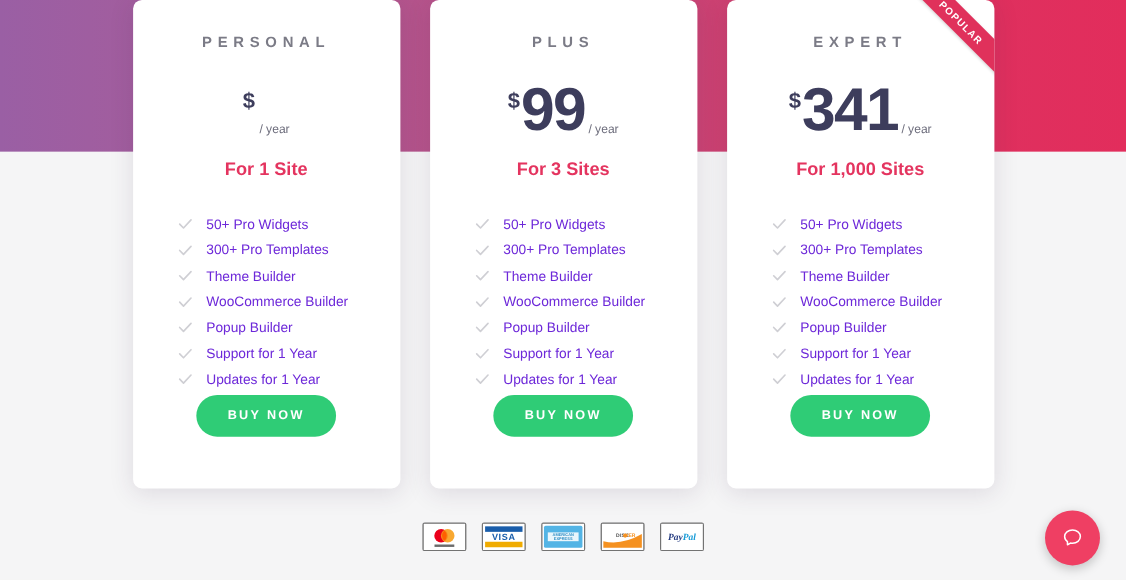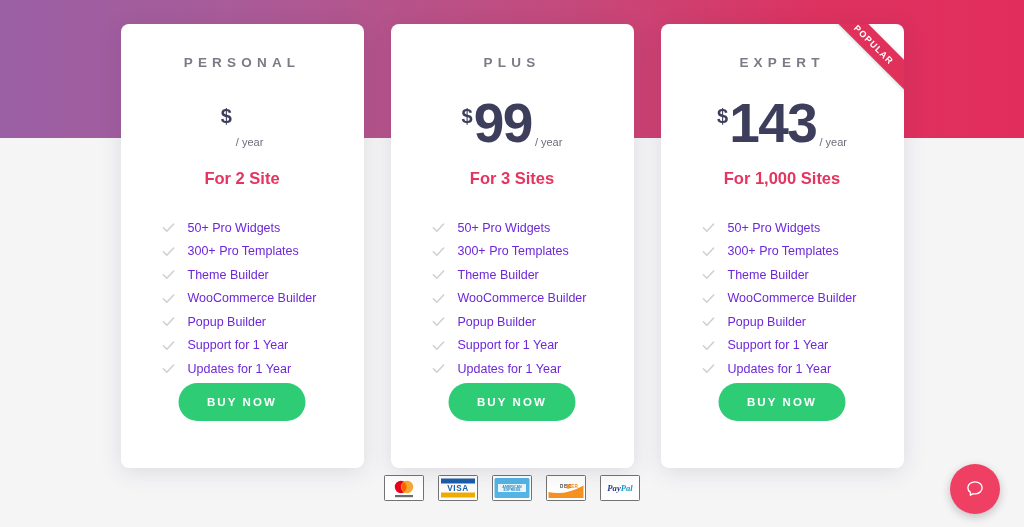--- a/index.html
+++ b/index.html
@@ -41,7 +41,6 @@
     justify-content: center;
     gap: 27px;
     z-index: 3;
-    margin-top: 24px;
   }
 
   .card {

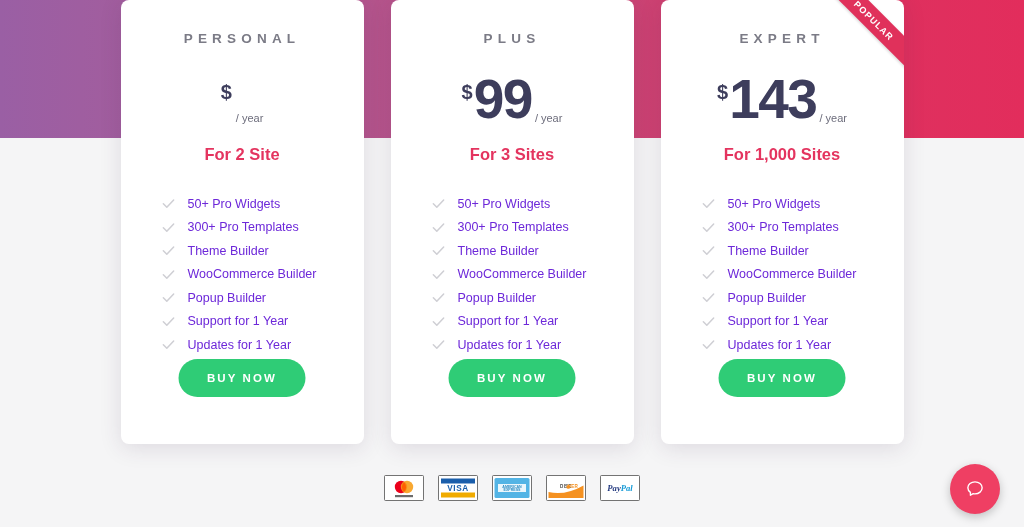--- a/index.html
+++ b/index.html
@@ -347,7 +347,7 @@
     <div class="tier-name">EXPERT</div>
     <div class="price-row">
       <span class="currency">$</span>
-      <span class="amount">143</span>
+      <span class="amount">341</span>
       <span class="period">/ year</span>
     </div>
     <div class="sites-line">For 1,000 Sites</div>

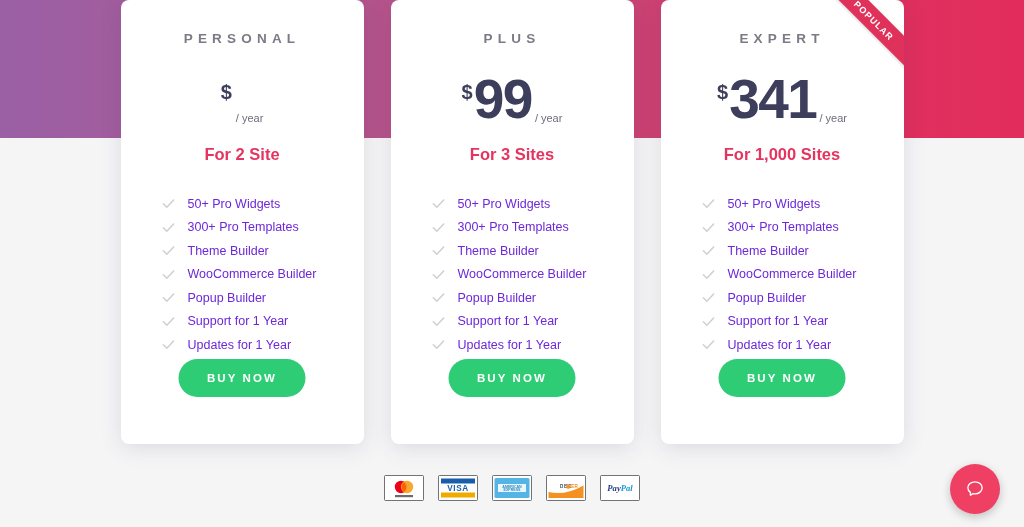--- a/index.html
+++ b/index.html
@@ -237,7 +237,7 @@
       <span class="currency">$</span>
       <span class="period">/ year</span>
     </div>
-    <div class="sites-line">For 2 Site</div>
+    <div class="sites-line">For 1 Site</div>
     <ul class="feature-list">
       <li class="feature-item">
         <svg class="check-icon" viewBox="0 0 16 16">

